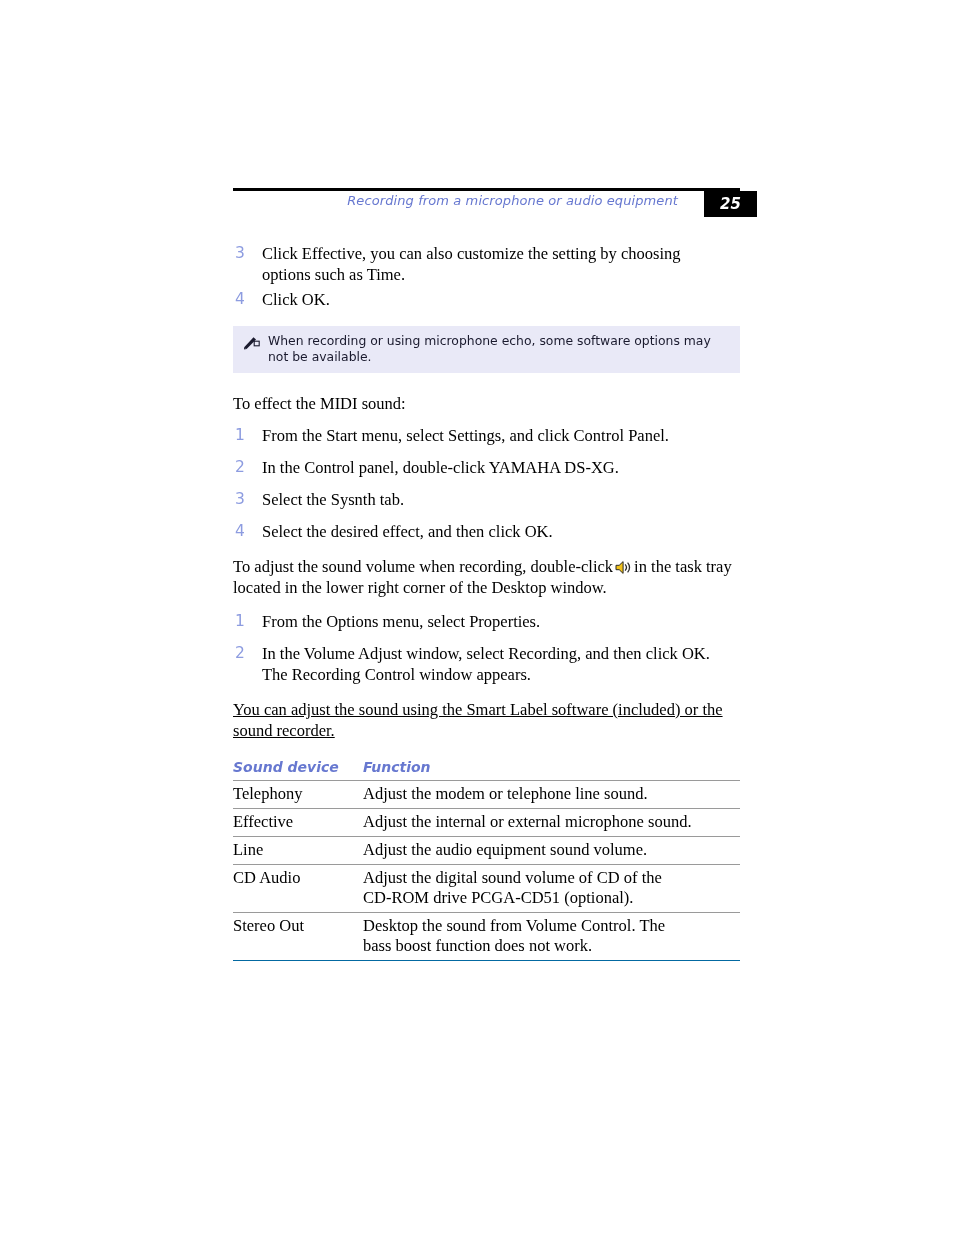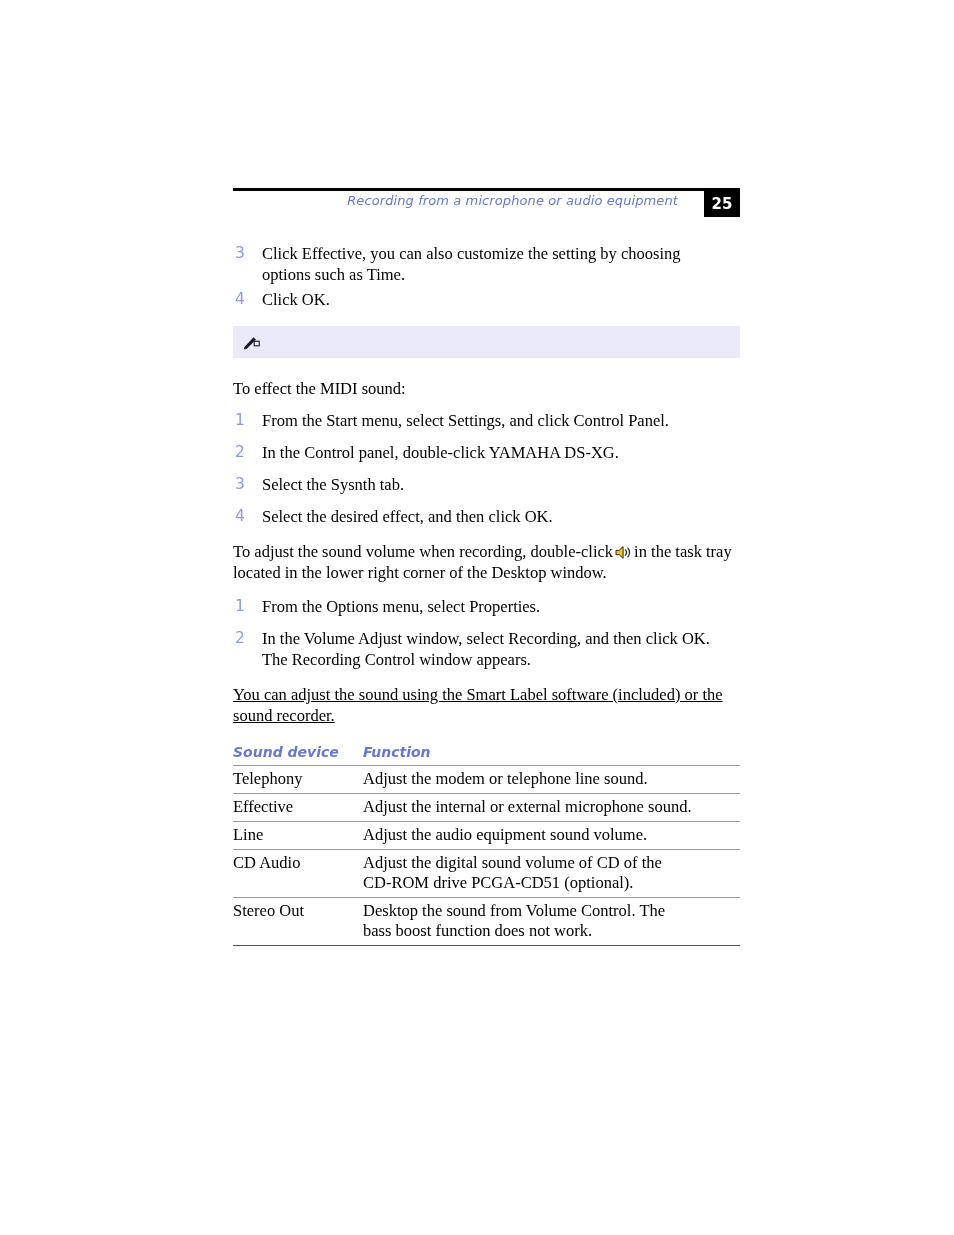--- a/index.html
+++ b/index.html
@@ -54,9 +54,10 @@
     position: absolute;
     left: 471px;
     top: 3px;
-    width: 36px;
+    width: 53px;
     height: 26px;
     background: #000000;
+    font-style: italic;
   }
   .page-number-box span {
     display: block;

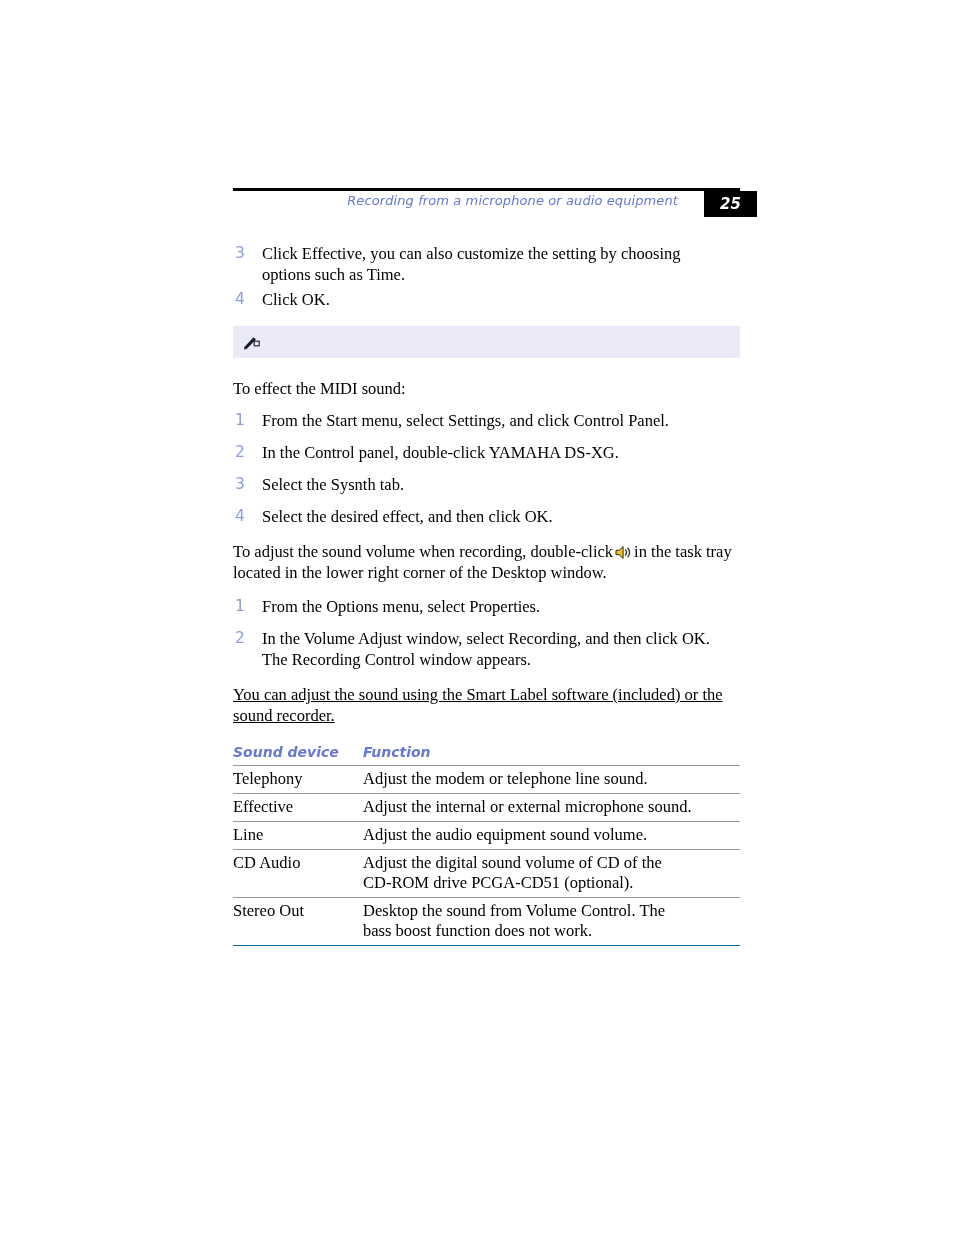--- a/index.html
+++ b/index.html
@@ -201,6 +201,7 @@
           <rect x="11.2" y="6.2" width="5" height="4.6" fill="none" stroke="#1a1a2e" stroke-width="1.1"></rect>
         </svg>
       </span>
+      <span class="note-text">When recording or using microphone echo, some software options may not be available.</span>
     </div>
 
     <p class="para lead">To effect the MIDI sound:</p>

